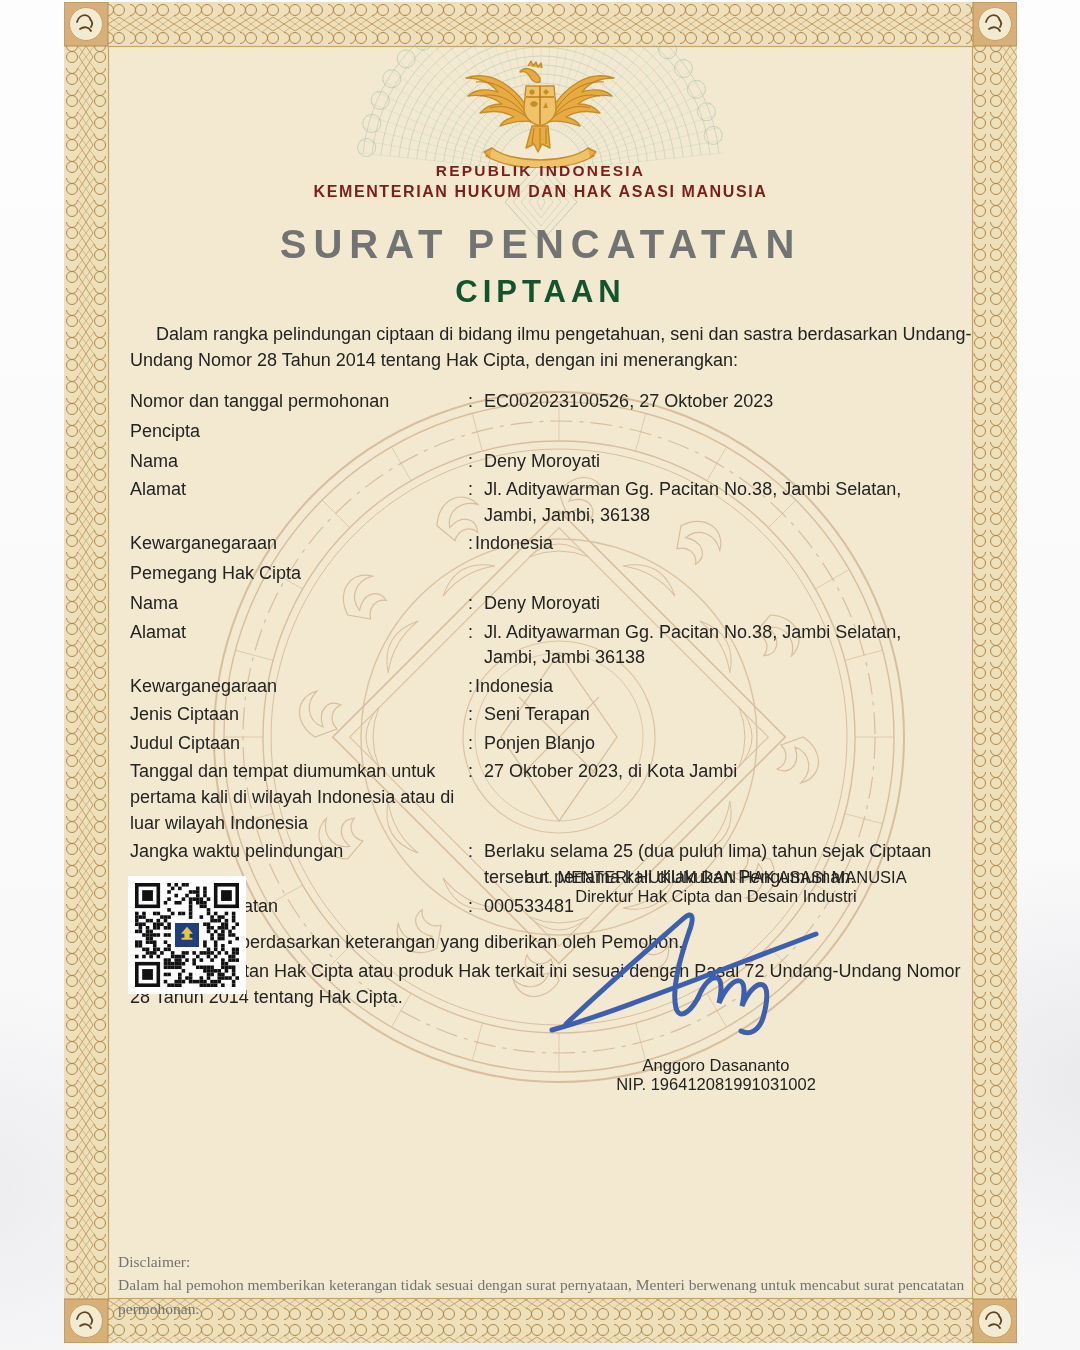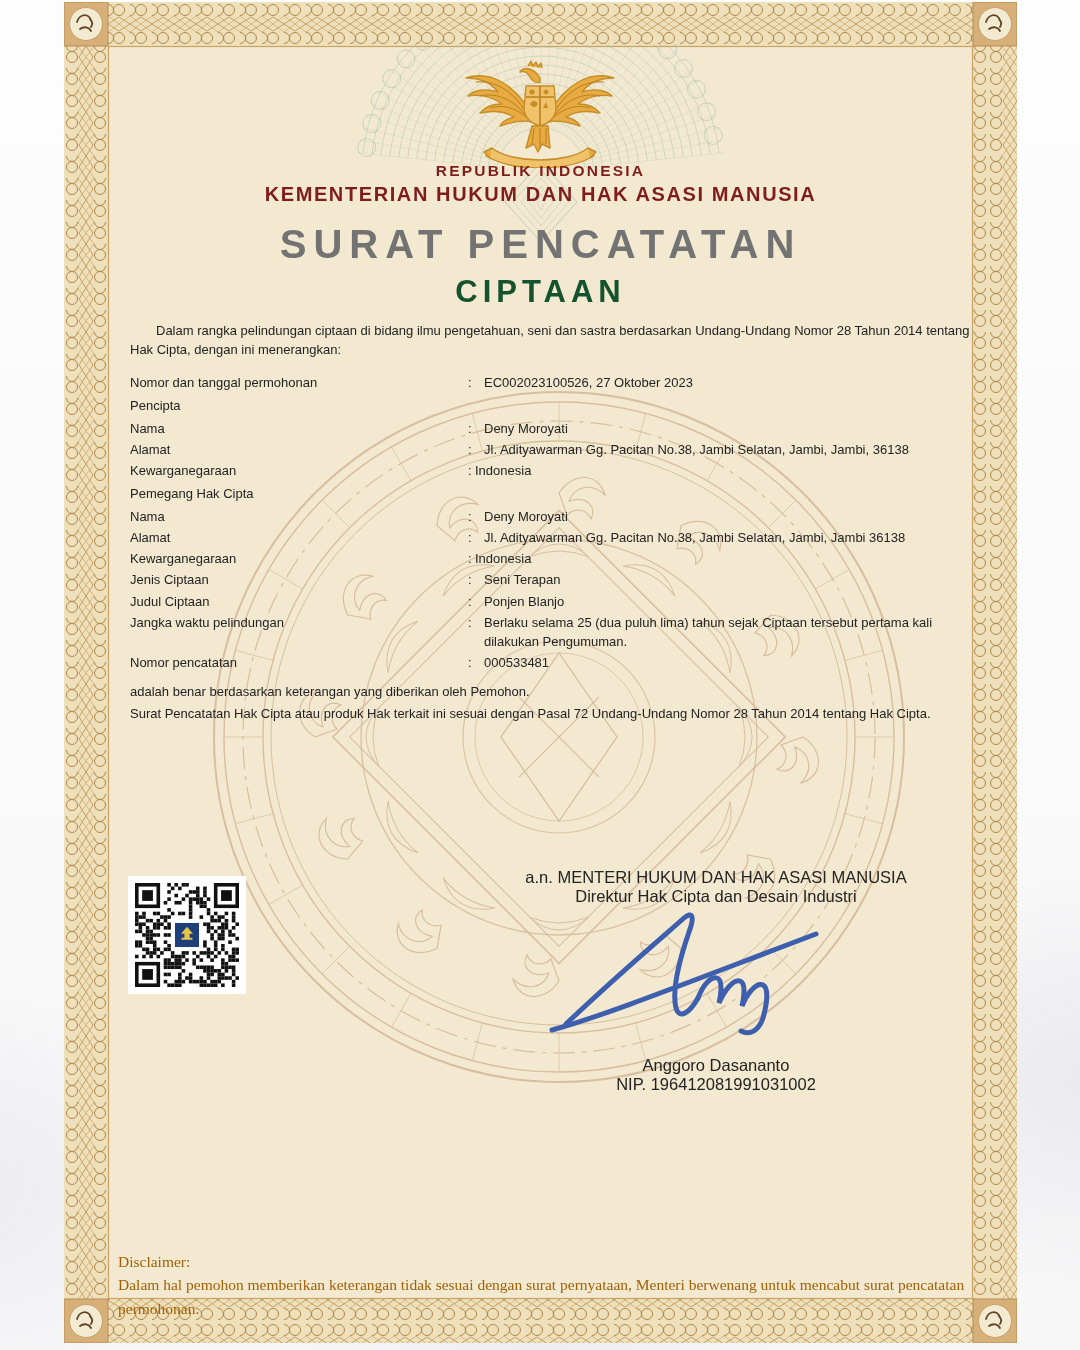--- a/index.html
+++ b/index.html
@@ -31,7 +31,7 @@
 
   .hdr{position:absolute;left:0;width:100%;text-align:center;color:#7f1d1d;}
   .hdr.republic{top:160px;font-size:15.5px;letter-spacing:2.2px;font-weight:600;}
-  .hdr.ministry{top:181px;font-size:20px;letter-spacing:1.6px;font-weight:600;}
+  .hdr.ministry{top:181px;font-size:16px;letter-spacing:1.6px;font-weight:600;}
   .hdr.title{top:220px;font-size:40px;letter-spacing:7px;font-weight:600;color:#737373;}
   .hdr.subtitle{top:272px;font-size:31px;letter-spacing:5px;font-weight:600;color:#14532d;}
 

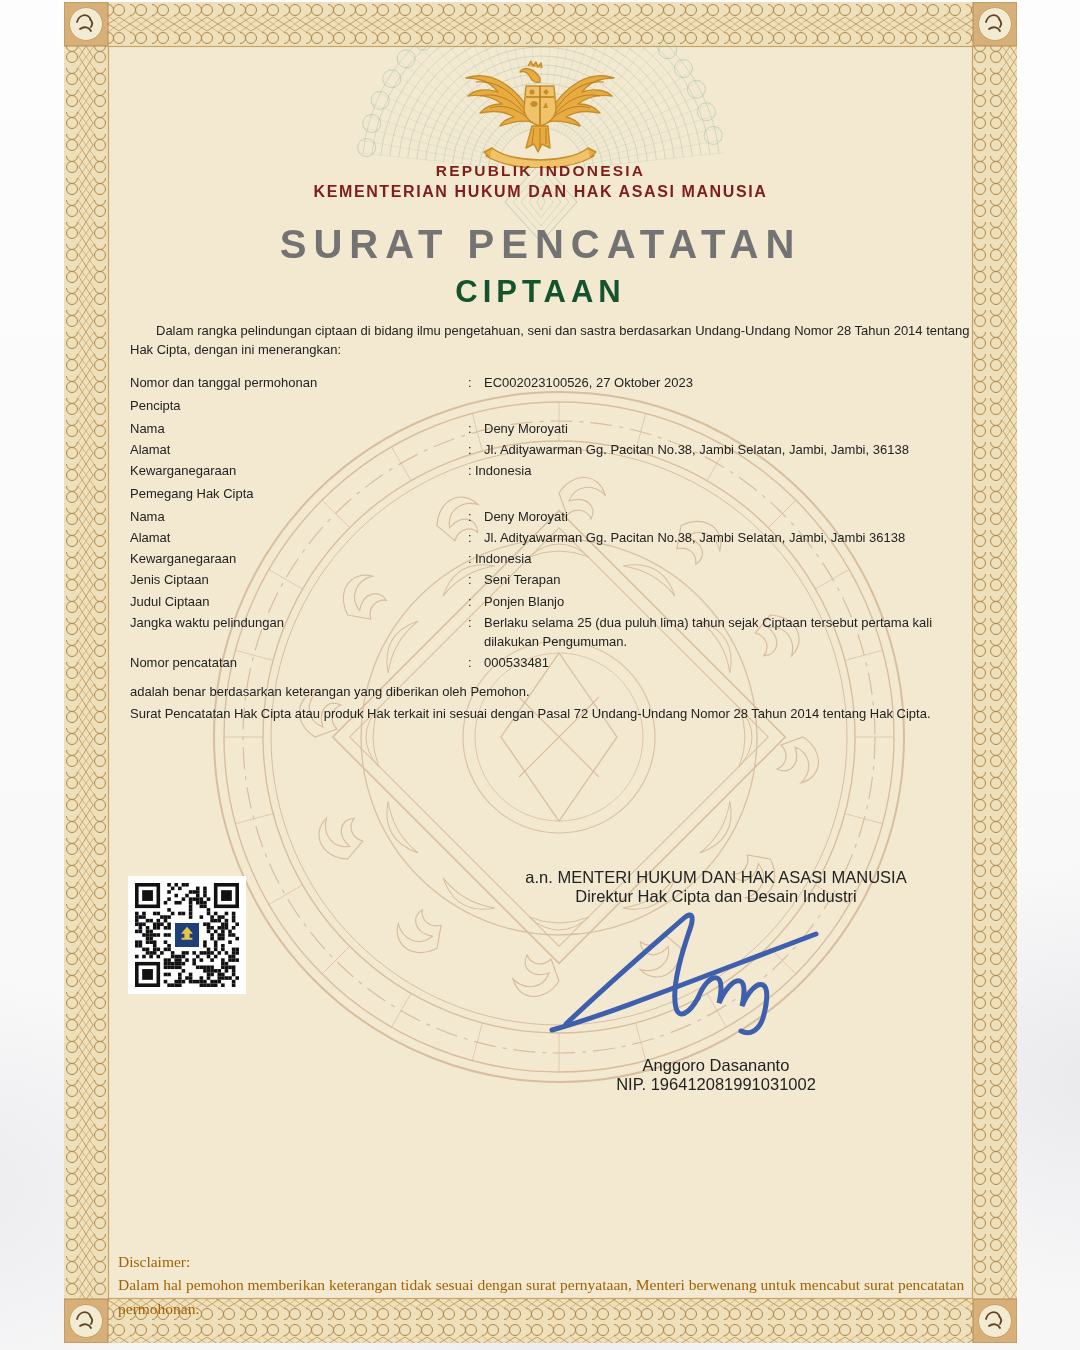--- a/index.html
+++ b/index.html
@@ -35,7 +35,7 @@
   .hdr.title{top:220px;font-size:40px;letter-spacing:7px;font-weight:600;color:#737373;}
   .hdr.subtitle{top:272px;font-size:31px;letter-spacing:5px;font-weight:600;color:#14532d;}
 
-  .flow{position:absolute;left:66px;top:320px;width:842px;font-size:13px;line-height:1.44;}
+  .flow{position:absolute;left:66px;top:320px;width:842px;font-size:18px;line-height:1.44;}
   .intro{text-indent:26px;margin-bottom:15px;}
   .frow{margin-bottom:2.5px;}
   .frow.section{margin-top:4px;margin-bottom:4px;}

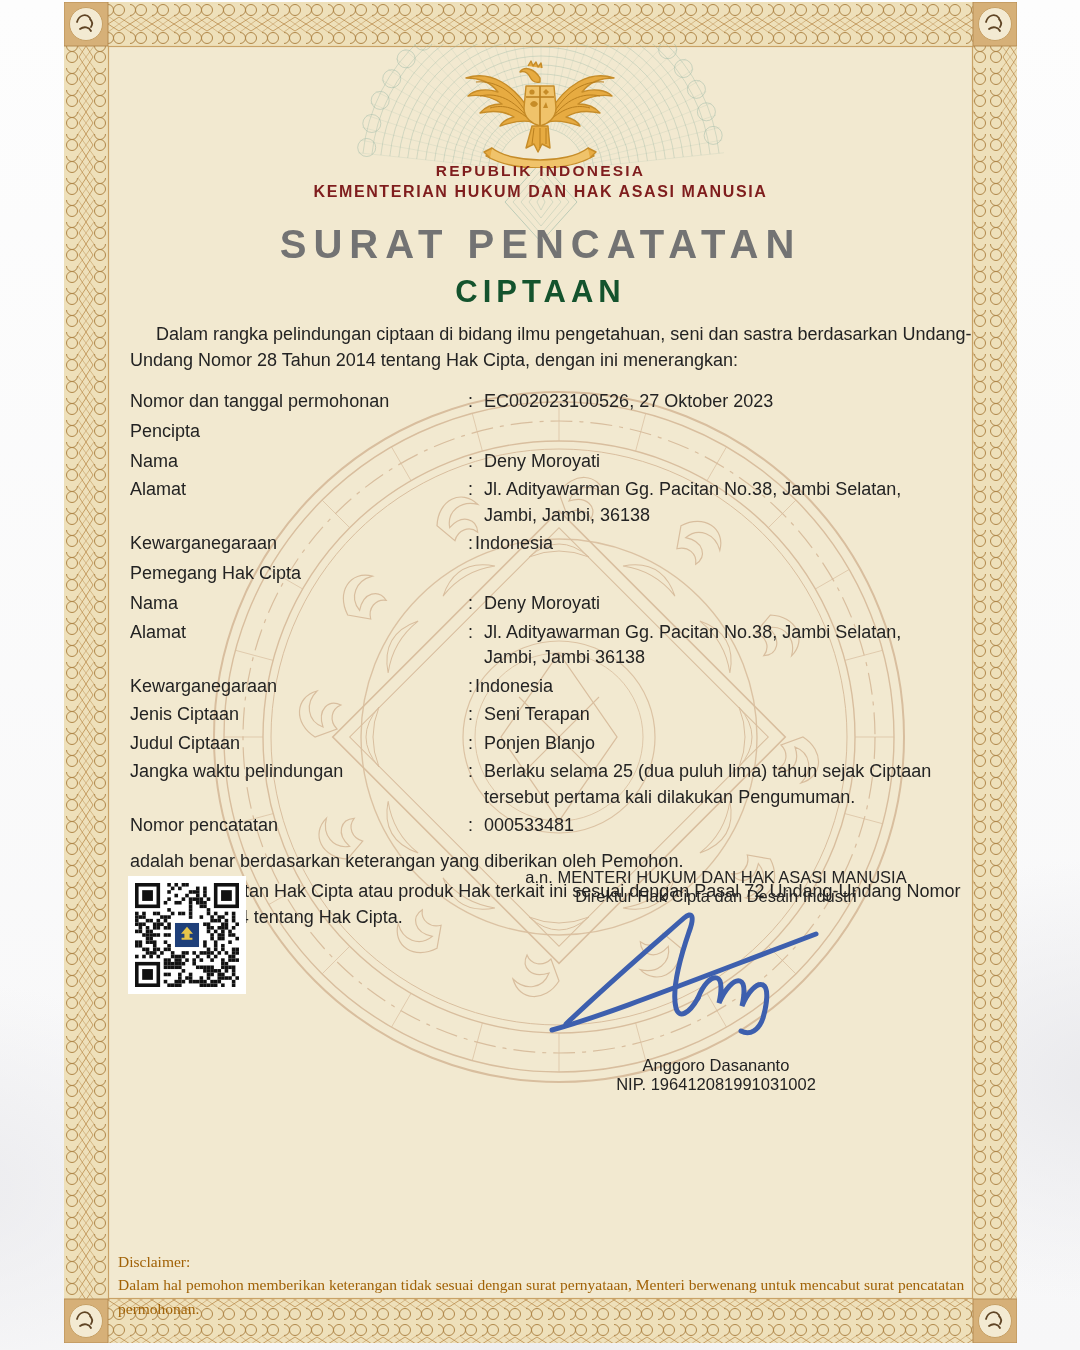--- a/index.html
+++ b/index.html
@@ -352,6 +352,9 @@
     </div>
     <div class="frow">
       <span class="flabel">Judul Ciptaan</span><span class="fsep">:</span><span class="fvalue">Ponjen Blanjo</span>
+    </div>
+    <div class="frow">
+      <span class="flabel">Tanggal dan tempat diumumkan untuk pertama kali di wilayah Indonesia atau di luar wilayah Indonesia</span><span class="fsep">:</span><span class="fvalue">27 Oktober 2023, di Kota Jambi</span>
     </div>
     <div class="frow">
       <span class="flabel">Jangka waktu pelindungan</span><span class="fsep">:</span><span class="fvalue">Berlaku selama 25 (dua puluh lima) tahun sejak Ciptaan tersebut pertama kali dilakukan Pengumuman.</span>

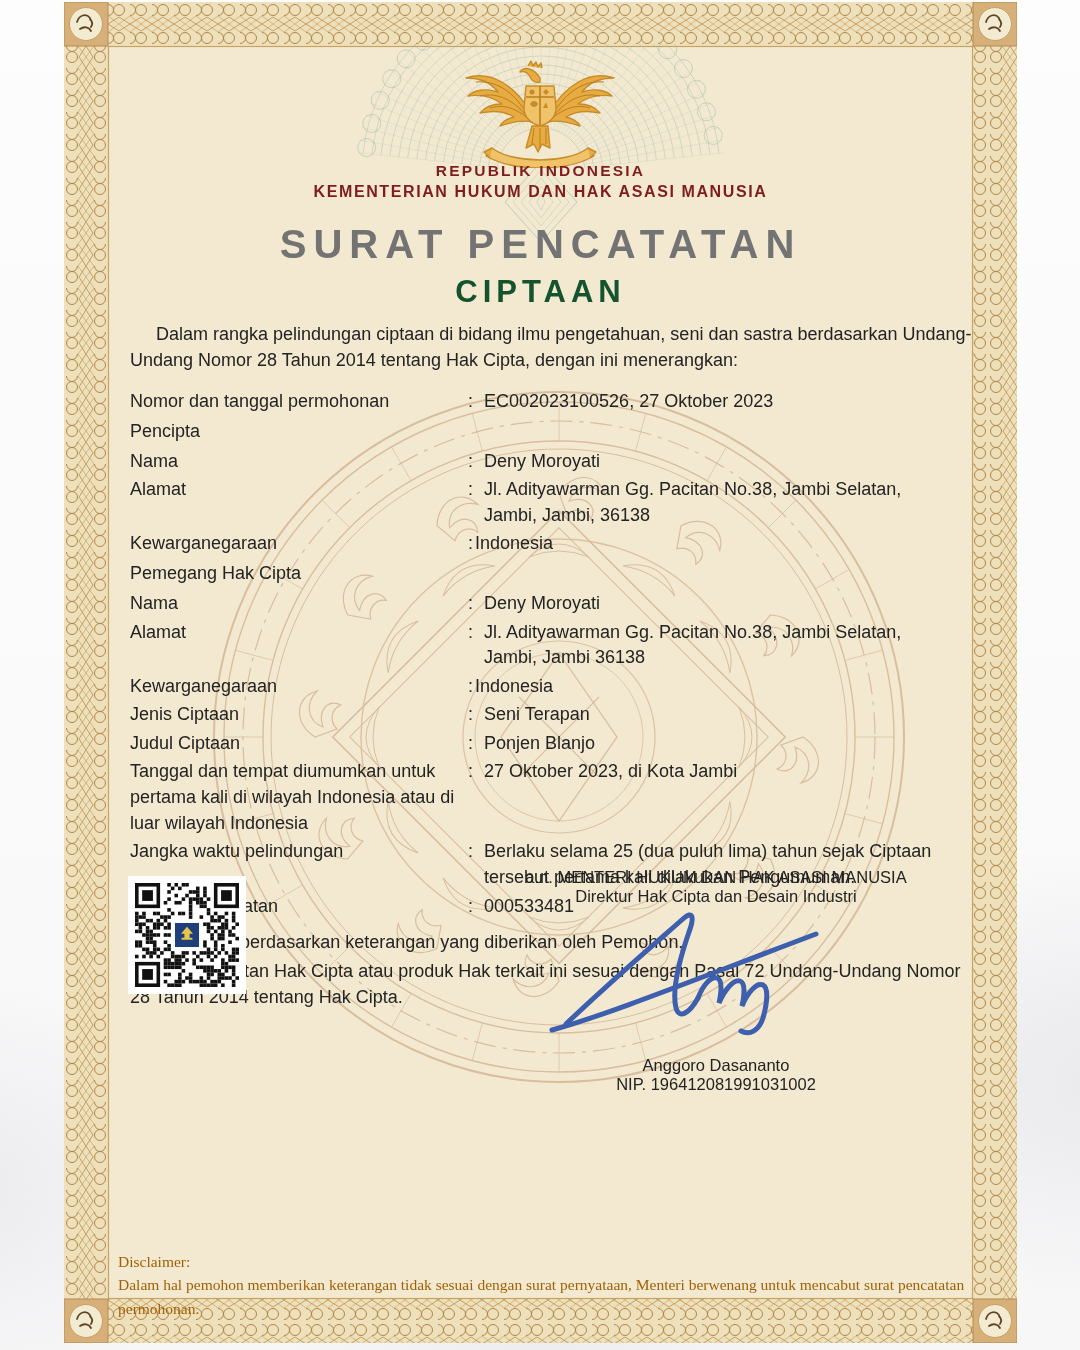--- a/index.html
+++ b/index.html
@@ -53,7 +53,7 @@
   .sigblock .sigart{margin:2px 0 0 28px;display:block;}
   .sigblock .signame{margin-top:20px;}
   .disclaimer{position:absolute;left:54px;top:1248px;width:872px;
-      font-family:"Liberation Serif","DejaVu Serif",serif;font-size:15.5px;line-height:1.5;color:#a16207;}
+      font-family:"Liberation Serif","DejaVu Serif",serif;font-size:15.5px;line-height:1.5;color:#737373;}
 </style>
 </head>
 <body>

